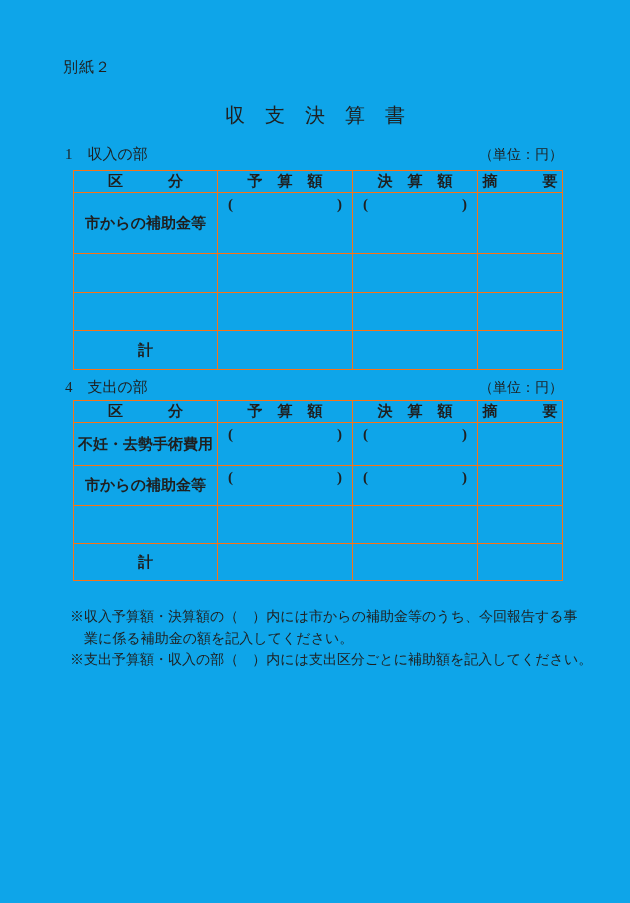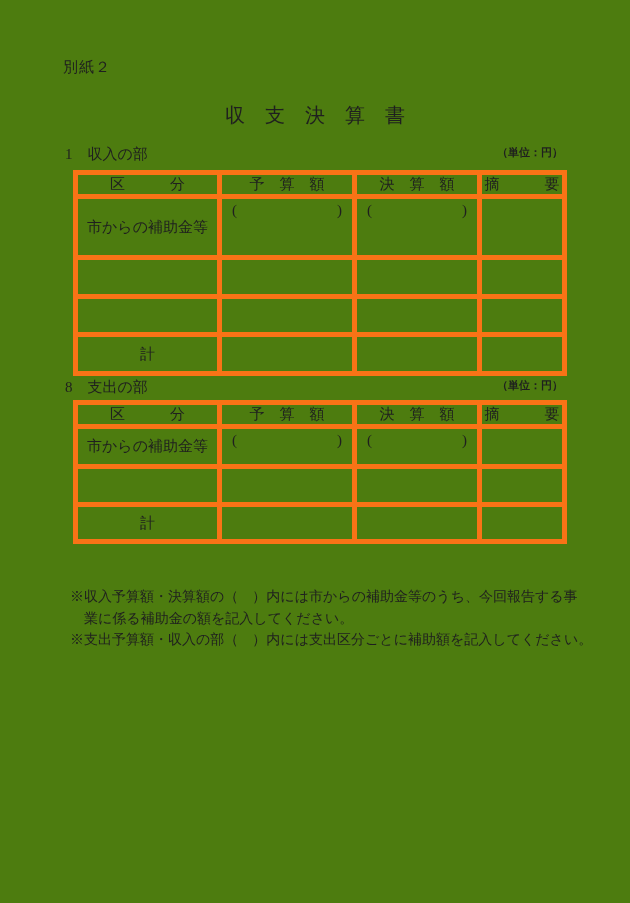--- a/index.html
+++ b/index.html
@@ -8,7 +8,7 @@
     position: relative;
     width: 630px;
     height: 903px;
-    background: #4d7c0f;
+    background: #0ea5e9;
     font-family: "Liberation Serif", "DejaVu Serif", serif;
     color: #1f1f1f;
     overflow: hidden;

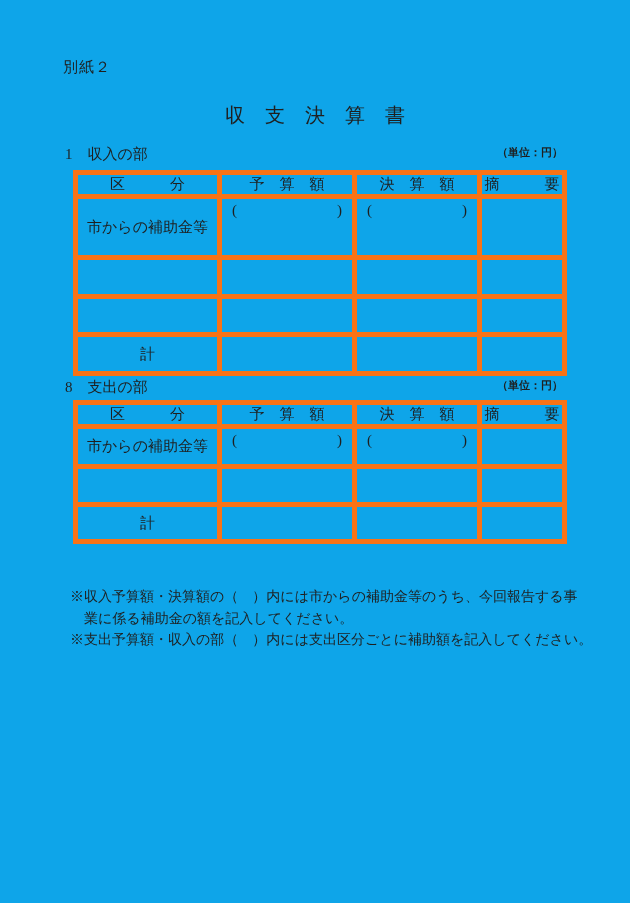--- a/index.html
+++ b/index.html
@@ -35,7 +35,7 @@
     width: 498px;
     display: flex;
     justify-content: space-between;
-    align-items: flex-start;
+    align-items: center;
     font-size: 15px;
   }
   .sec-head.income { top: 145px; }

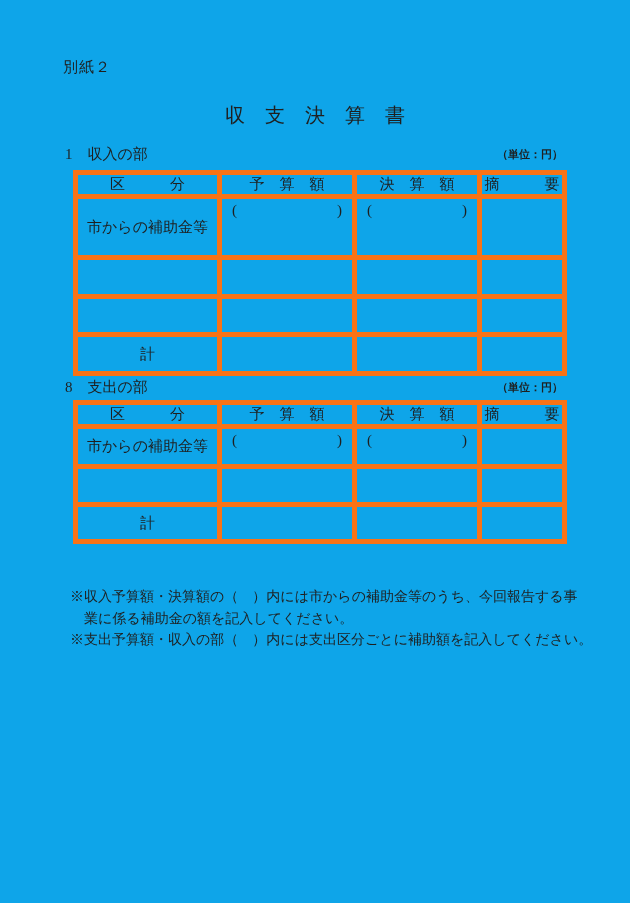--- a/index.html
+++ b/index.html
@@ -40,7 +40,7 @@
   }
   .sec-head.income { top: 145px; }
   .sec-head.expense { top: 378px; }
-  .sec-head .unit { font-size: 11px; font-weight: bold; }
+  .sec-head .unit { font-size: 14px; }
 
   table.sheet {
     position: absolute;

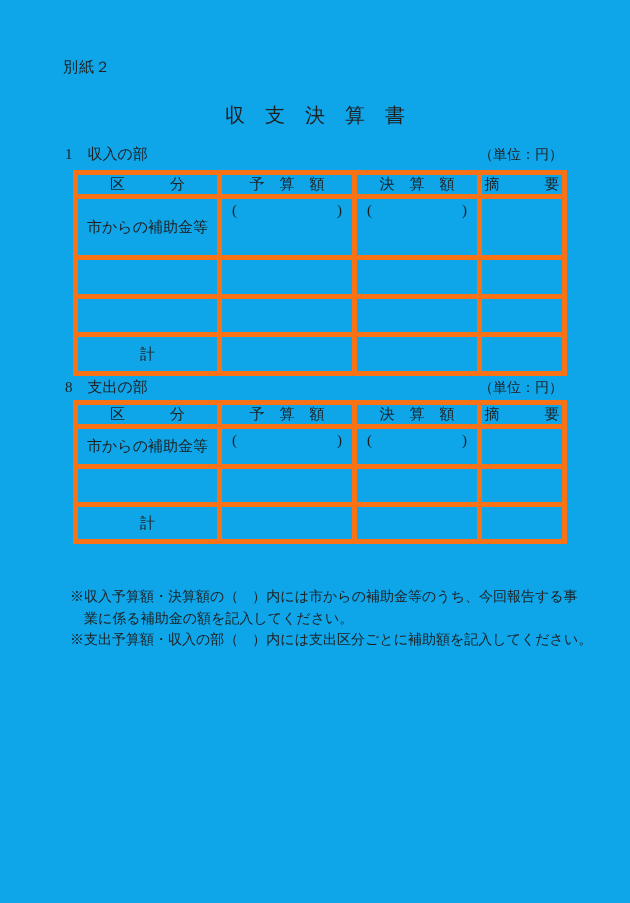--- a/index.html
+++ b/index.html
@@ -58,8 +58,8 @@
   col.c3 { width: 125px; }
   col.c4 { width: 85px; }
   table.sheet th, table.sheet td {
-    border: 5px solid #f97316;
-    font-weight: normal;
+    border: 1px solid #f97316;
+    font-weight: bold;
     padding: 0;
   }
   table.sheet th { text-align: center; height: 22px; }

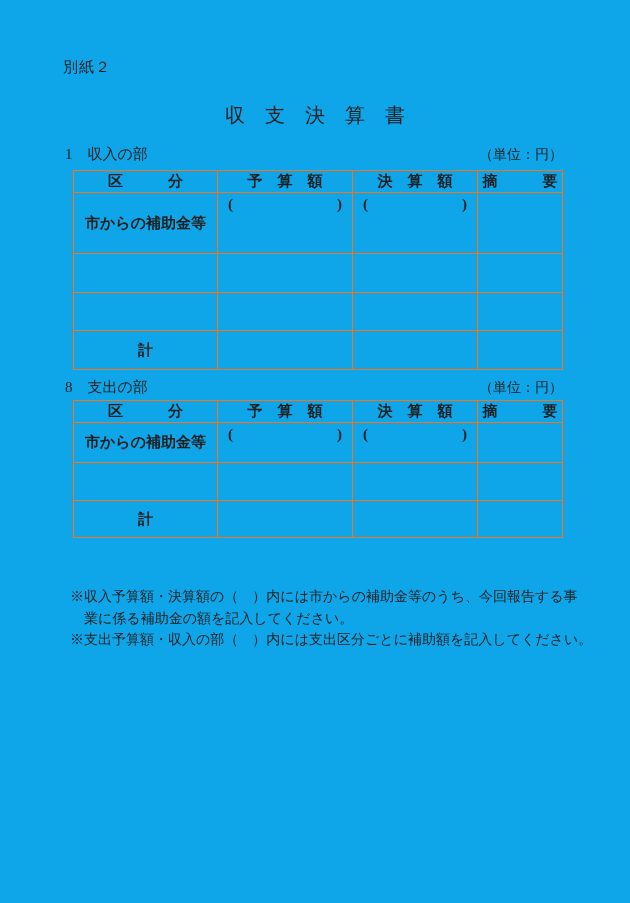--- a/index.html
+++ b/index.html
@@ -158,7 +158,7 @@
     </table>
 
   <div class="sec-head expense">
-    <span class="sec-label">8　支出の部</span>
+    <span class="sec-label">4　支出の部</span>
     <span class="unit">（単位：円）</span>
   </div>
 

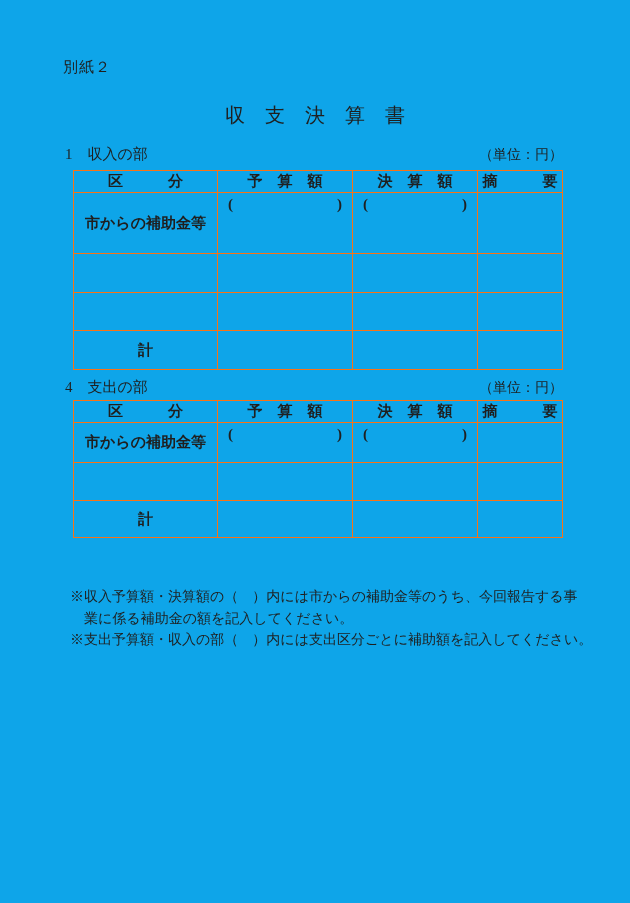--- a/index.html
+++ b/index.html
@@ -176,6 +176,22 @@
       <th>決　算　額</th>
       <th>摘　　　要</th>
     </tr>
+    <tr class="r1">
+      <td class="label-cell">不妊・去勢手術費用</td>
+      <td class="amount-cell">
+        <div class="parens">
+          <span>(</span>
+          <span>)</span>
+        </div>
+      </td>
+      <td class="amount-cell">
+        <div class="parens">
+          <span>(</span>
+          <span>)</span>
+        </div>
+      </td>
+      <td class="remarks-cell"></td>
+    </tr>
     <tr class="r2">
       <td class="label-cell">市からの補助金等</td>
       <td class="amount-cell">

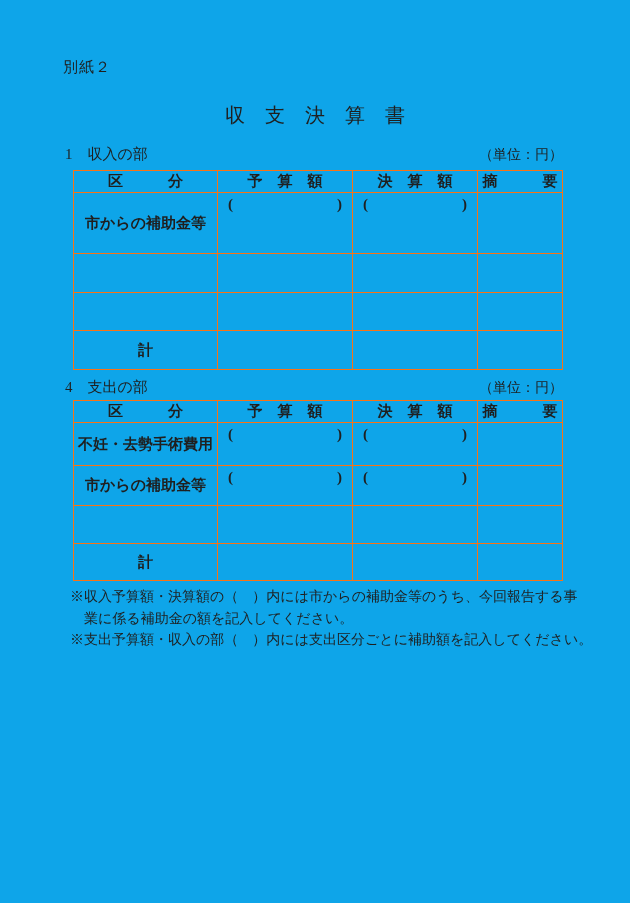--- a/index.html
+++ b/index.html
@@ -84,7 +84,7 @@
   .notes {
     position: absolute;
     left: 70px;
-    top: 586px;
+    top: 606px;
     width: 545px;
     font-size: 14px;
     line-height: 21.5px;

